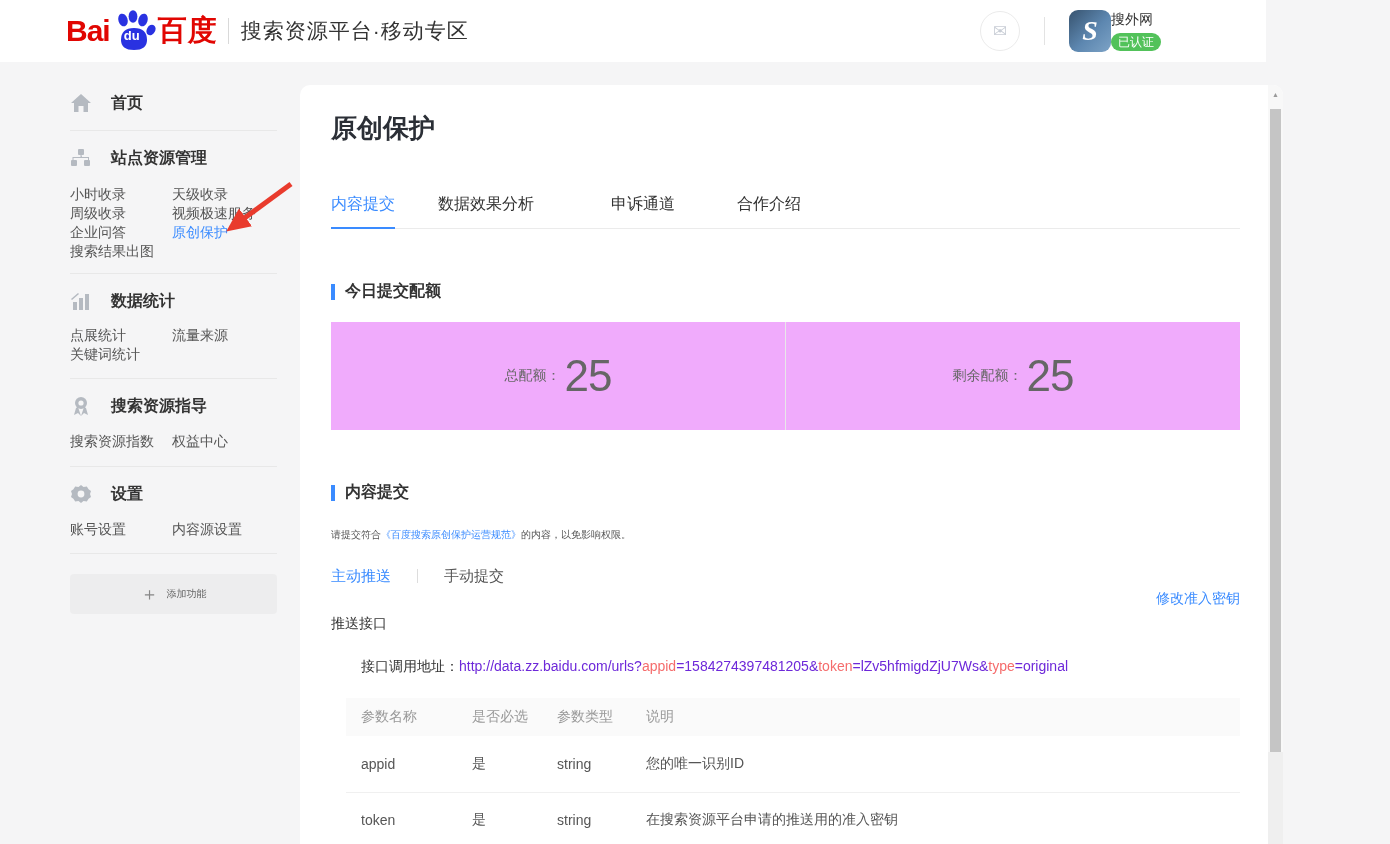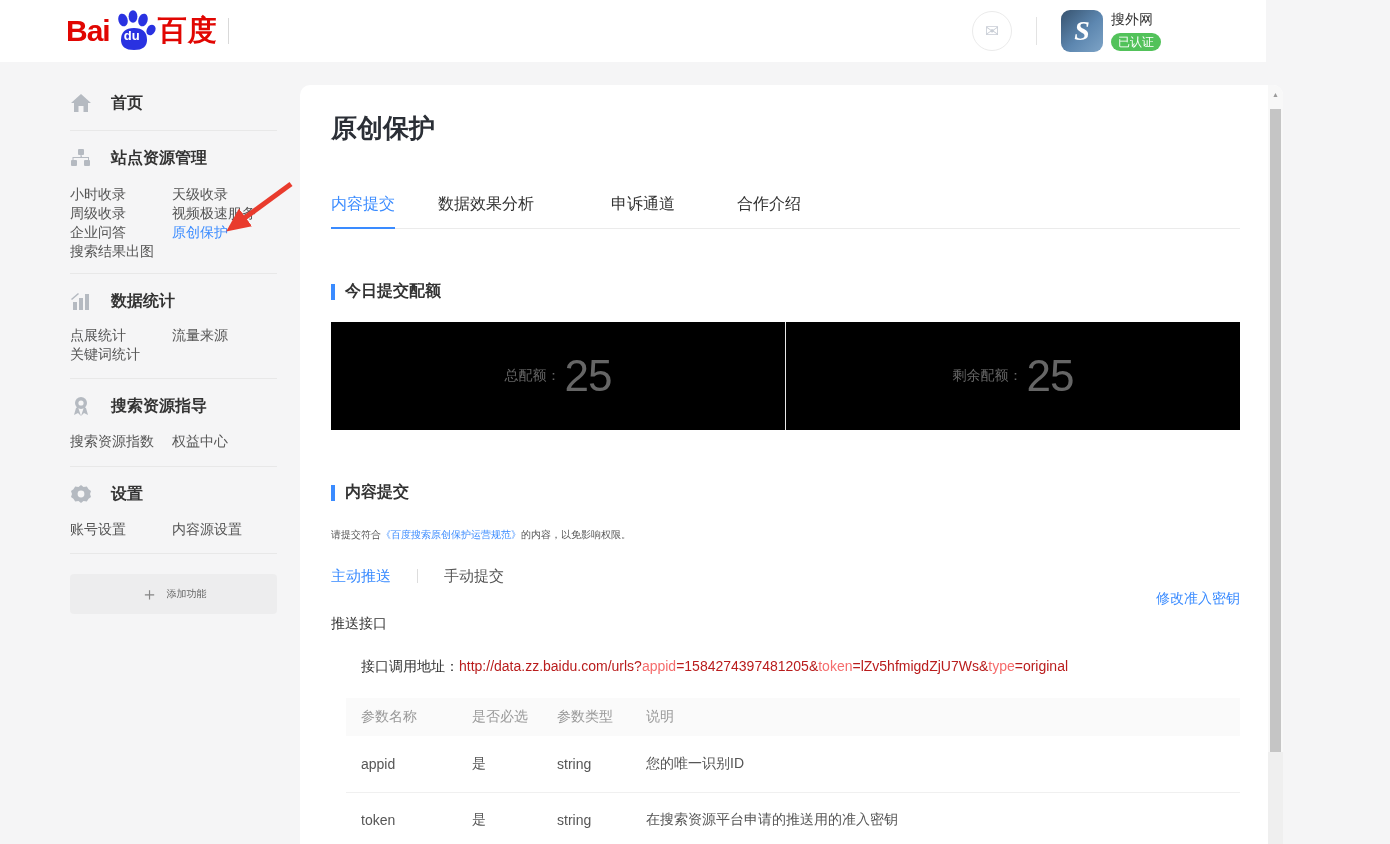--- a/index.html
+++ b/index.html
@@ -122,6 +122,7 @@
     <span class="logo-cn">百度</span>
   </div>
   <div class="hdr-sep"></div>
+  <div class="site-title">搜索资源平台·移动专区</div>
   <div class="header-right">
     <div class="mail-btn">
       <span class="mail-glyph">✉</span>

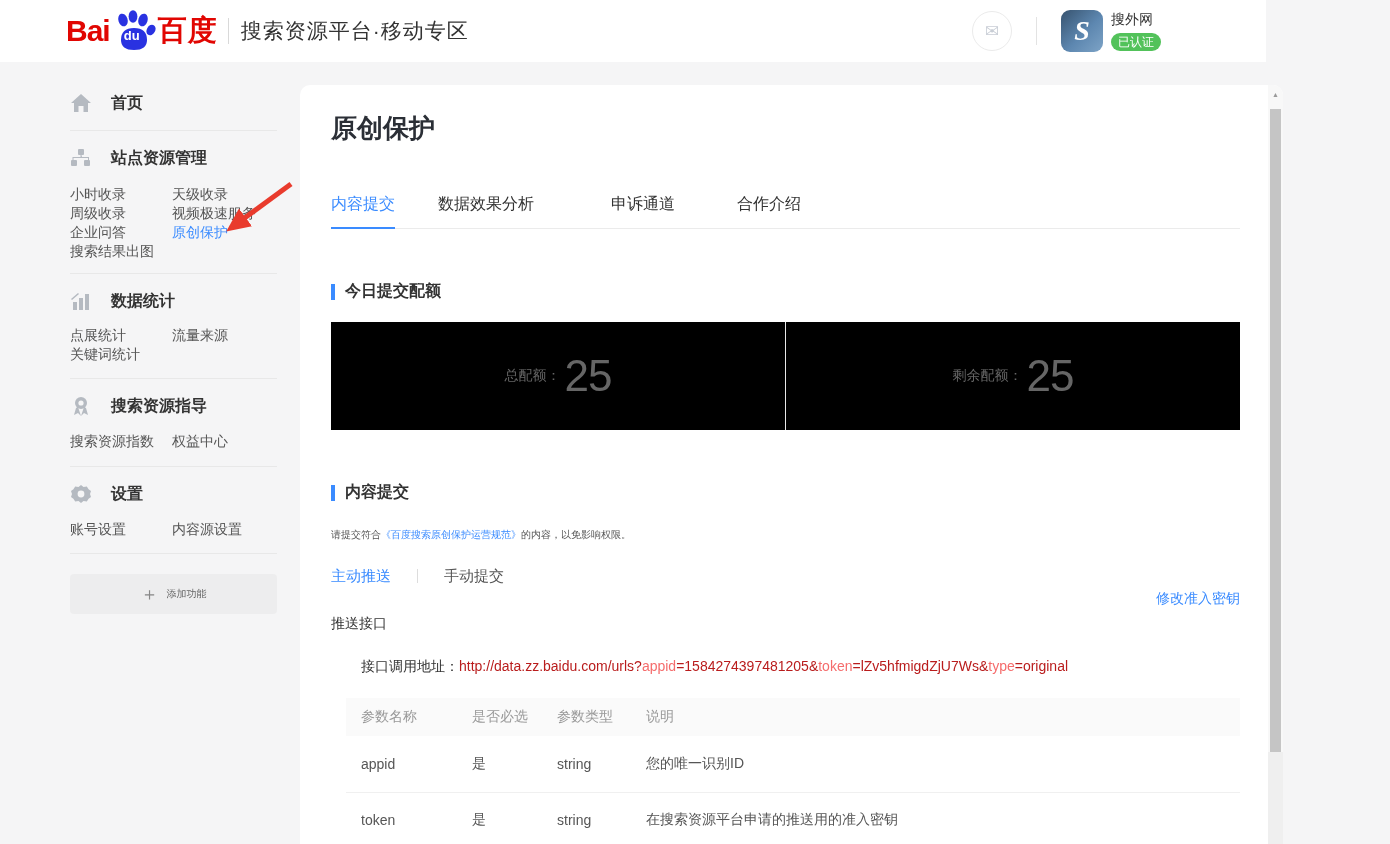--- a/index.html
+++ b/index.html
@@ -27,7 +27,7 @@
     color:#fff; display:flex; align-items:center; justify-content:center;
     font-family:"Liberation Serif","DejaVu Serif",serif; font-style:italic;
     font-size:28px; font-weight:bold; }
-  .user-meta { margin-left:8px; display:flex; flex-direction:column; gap:4px; }
+  .user-meta { display:flex; flex-direction:column; gap:4px; }
   .user-name { font-size:14px; color:#333; }
   .user-badge { background:#52c25a; color:#fff; font-size:12px; border-radius:9px;
     padding:2px 7px; width:max-content; line-height:14px; }

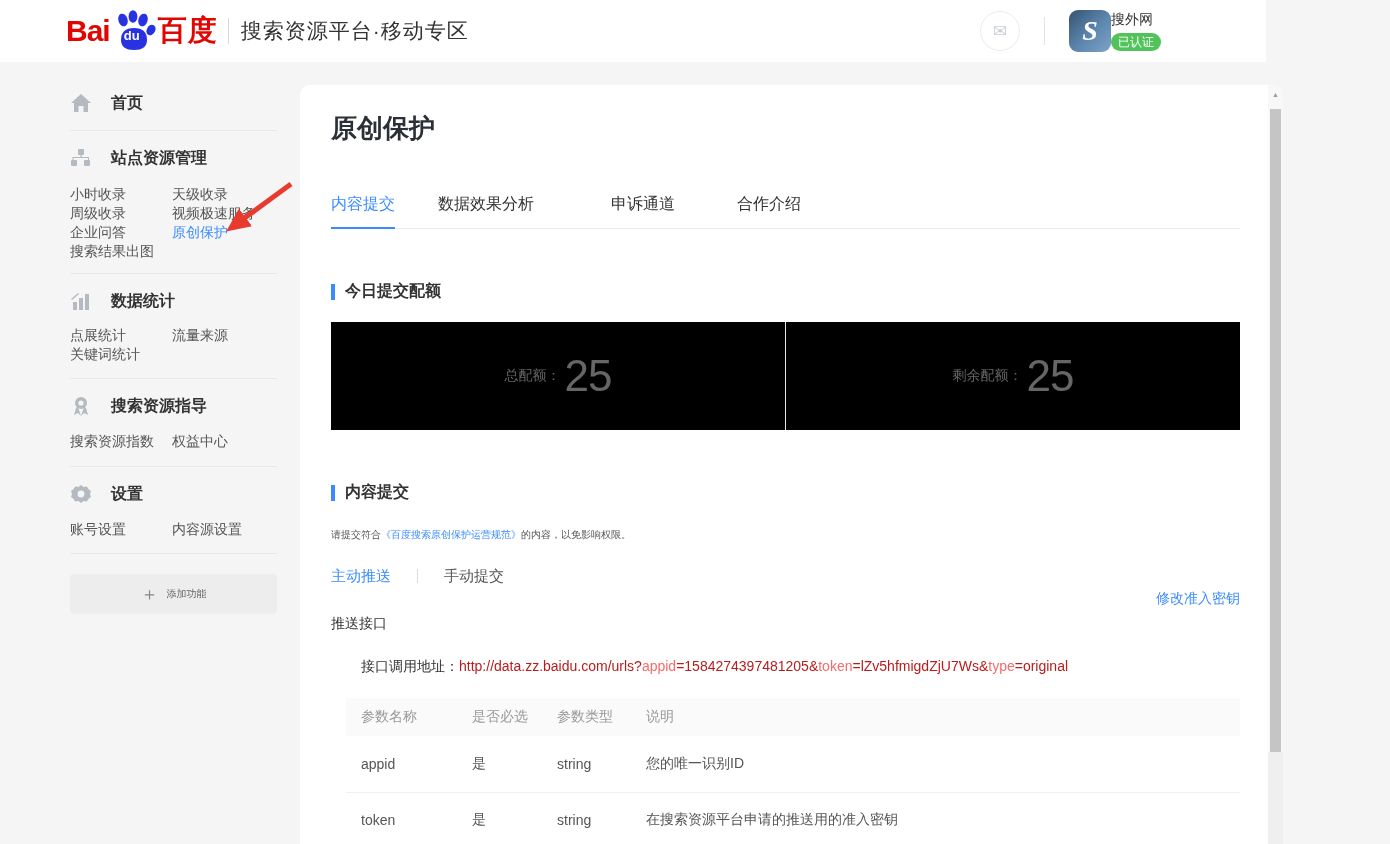--- a/index.html
+++ b/index.html
@@ -66,7 +66,7 @@
   .sec-bar { width:4px; height:16px; background:#3a8bff; }
   .sec-title { font-size:16px; font-weight:bold; color:#333; }
   .quota-head { margin-top:52px; }
-  .quota-panel { margin-top:20px; height:108px; background:#000000; display:flex; }
+  .quota-panel { margin-top:20px; height:108px; background:#f0abfc; display:flex; }
   .quota-half { flex:1; display:flex; align-items:center; justify-content:center; }
   .quota-half.first { border-right:1px solid #e8e8e8; }
   .quota-label { font-size:14px; color:#666; }

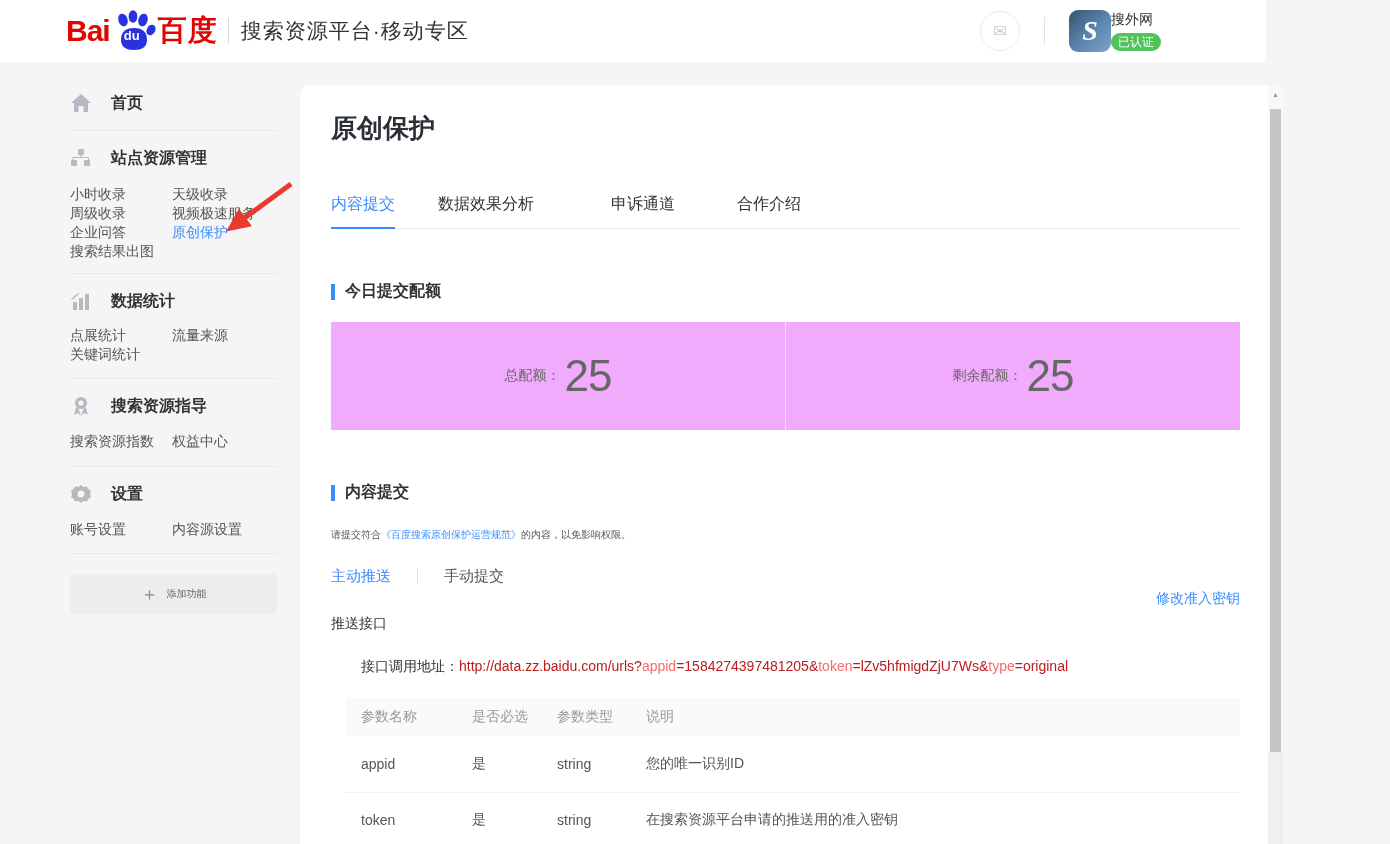--- a/index.html
+++ b/index.html
@@ -84,7 +84,7 @@
   .modify-link { font-size:14px; color:#3a8bff; text-decoration:none; cursor:pointer; }
   .push-label { margin-top:7px; font-size:14px; color:#333; }
   .api-line { margin-top:25px; padding-left:30px; font-size:14px; color:#333; }
-  .api-line .seg { color:#b91c1c; }
+  .api-line .seg { color:#6d28d9; }
   .api-line .seg.red { color:#f56c6c; }
 
   .ptable { margin-top:22px; margin-left:15px; width:894px; border-collapse:collapse; }

